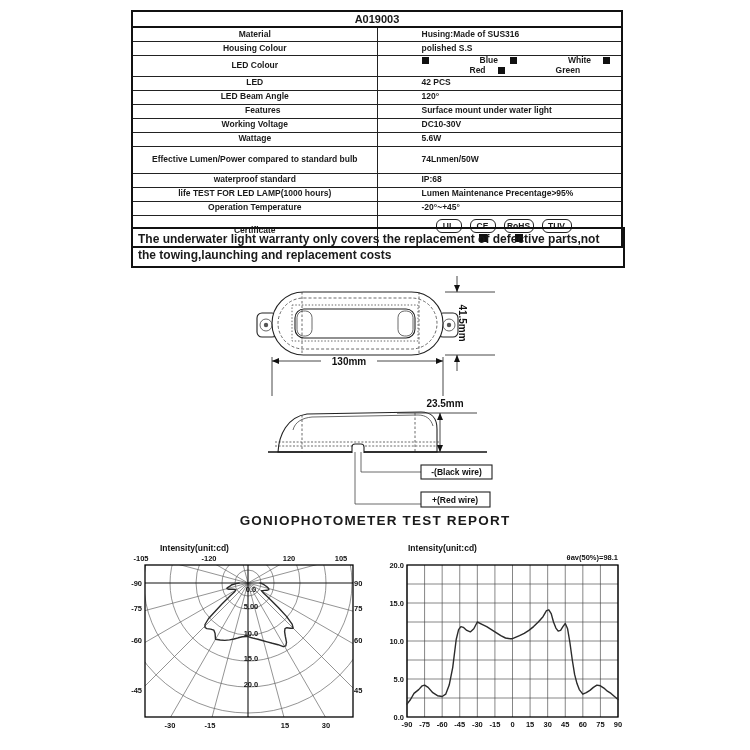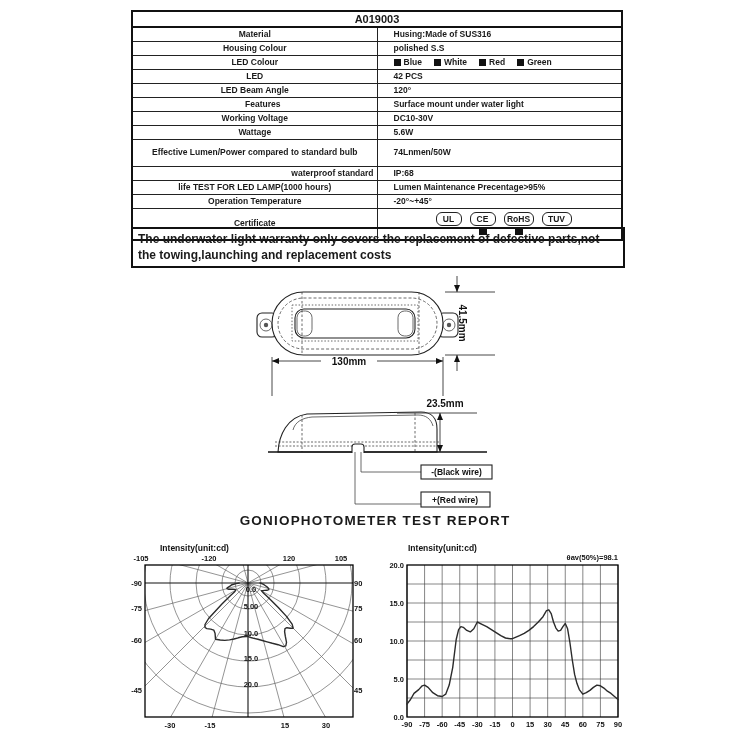--- a/index.html
+++ b/index.html
@@ -13,7 +13,7 @@
         padding:0;vertical-align:middle;line-height:1.15;}
   #spec th{border:2px solid #111;font-size:11px;height:14px;text-align:center;}
   #spec td.lbl{width:151px;text-align:center;padding:0 3px;}
-  #spec td.val{text-align:left;padding-left:16px;}
+  #spec td.val{text-align:left;padding-left:44px;}
   #spec{border:2px solid #111;}
   .sq{display:inline-block;width:7px;height:7px;background:#111;margin-right:3px;
       vertical-align:-1px;}

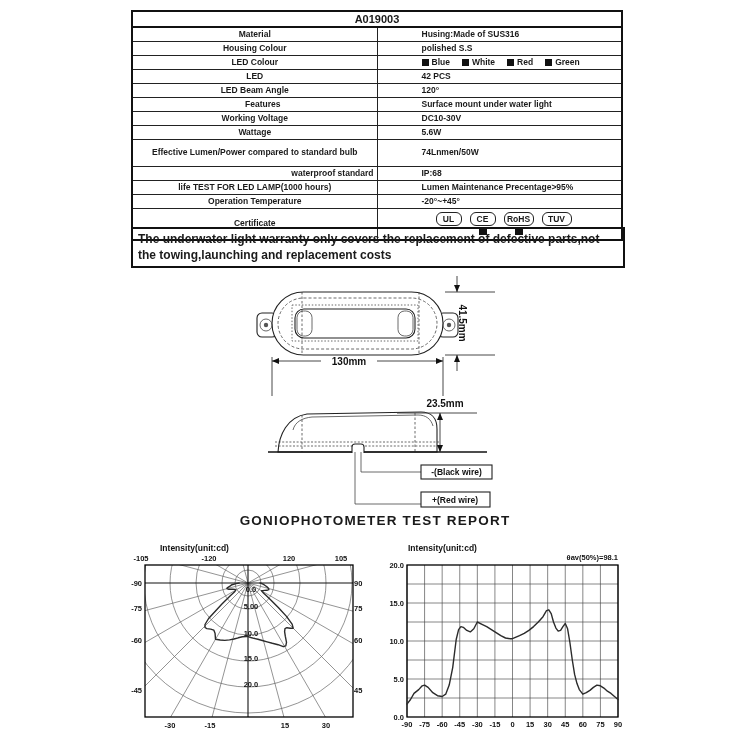--- a/index.html
+++ b/index.html
@@ -17,7 +17,7 @@
   #spec{border:2px solid #111;}
   .sq{display:inline-block;width:7px;height:7px;background:#111;margin-right:3px;
       vertical-align:-1px;}
-  .colorname{margin-right:12px;}
+  .colorname{margin-right:12px;margin-left:48px;}
   .certwrap{position:relative;height:26px;padding-left:58px;padding-top:2px;}
   .certbox{display:inline-block;border:1px solid #222;border-radius:6px;text-align:center;
       font-size:8.5px;font-weight:700;height:12px;line-height:12px;margin-right:8px;}

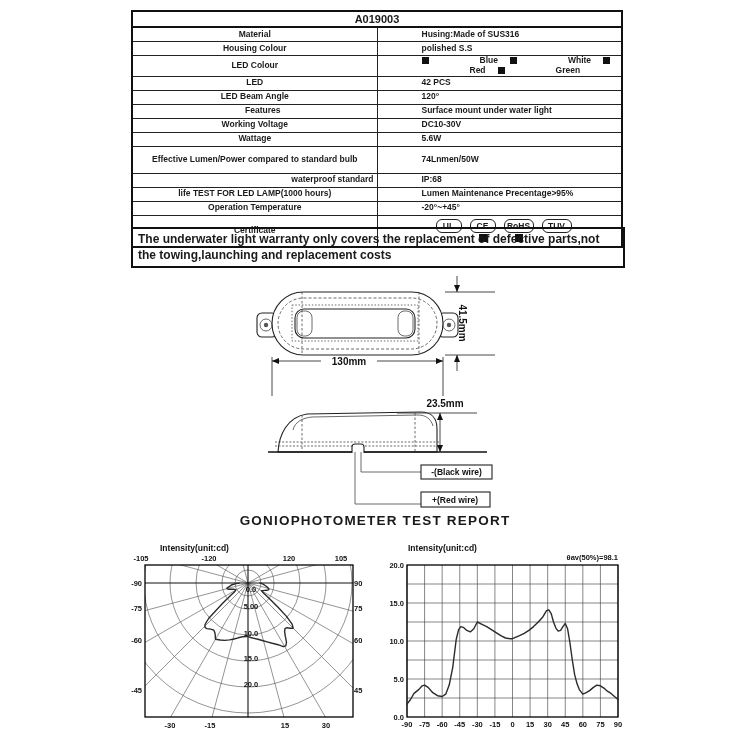--- a/index.html
+++ b/index.html
@@ -98,7 +98,7 @@
           <td class="val">74Lnmen/50W</td>
         </tr>
         <tr>
-          <td class="lbl" style="height: 13px; text-align: right;">waterproof standard</td>
+          <td class="lbl" style="height: 13px;">waterproof standard</td>
           <td class="val">IP:68</td>
         </tr>
         <tr>

